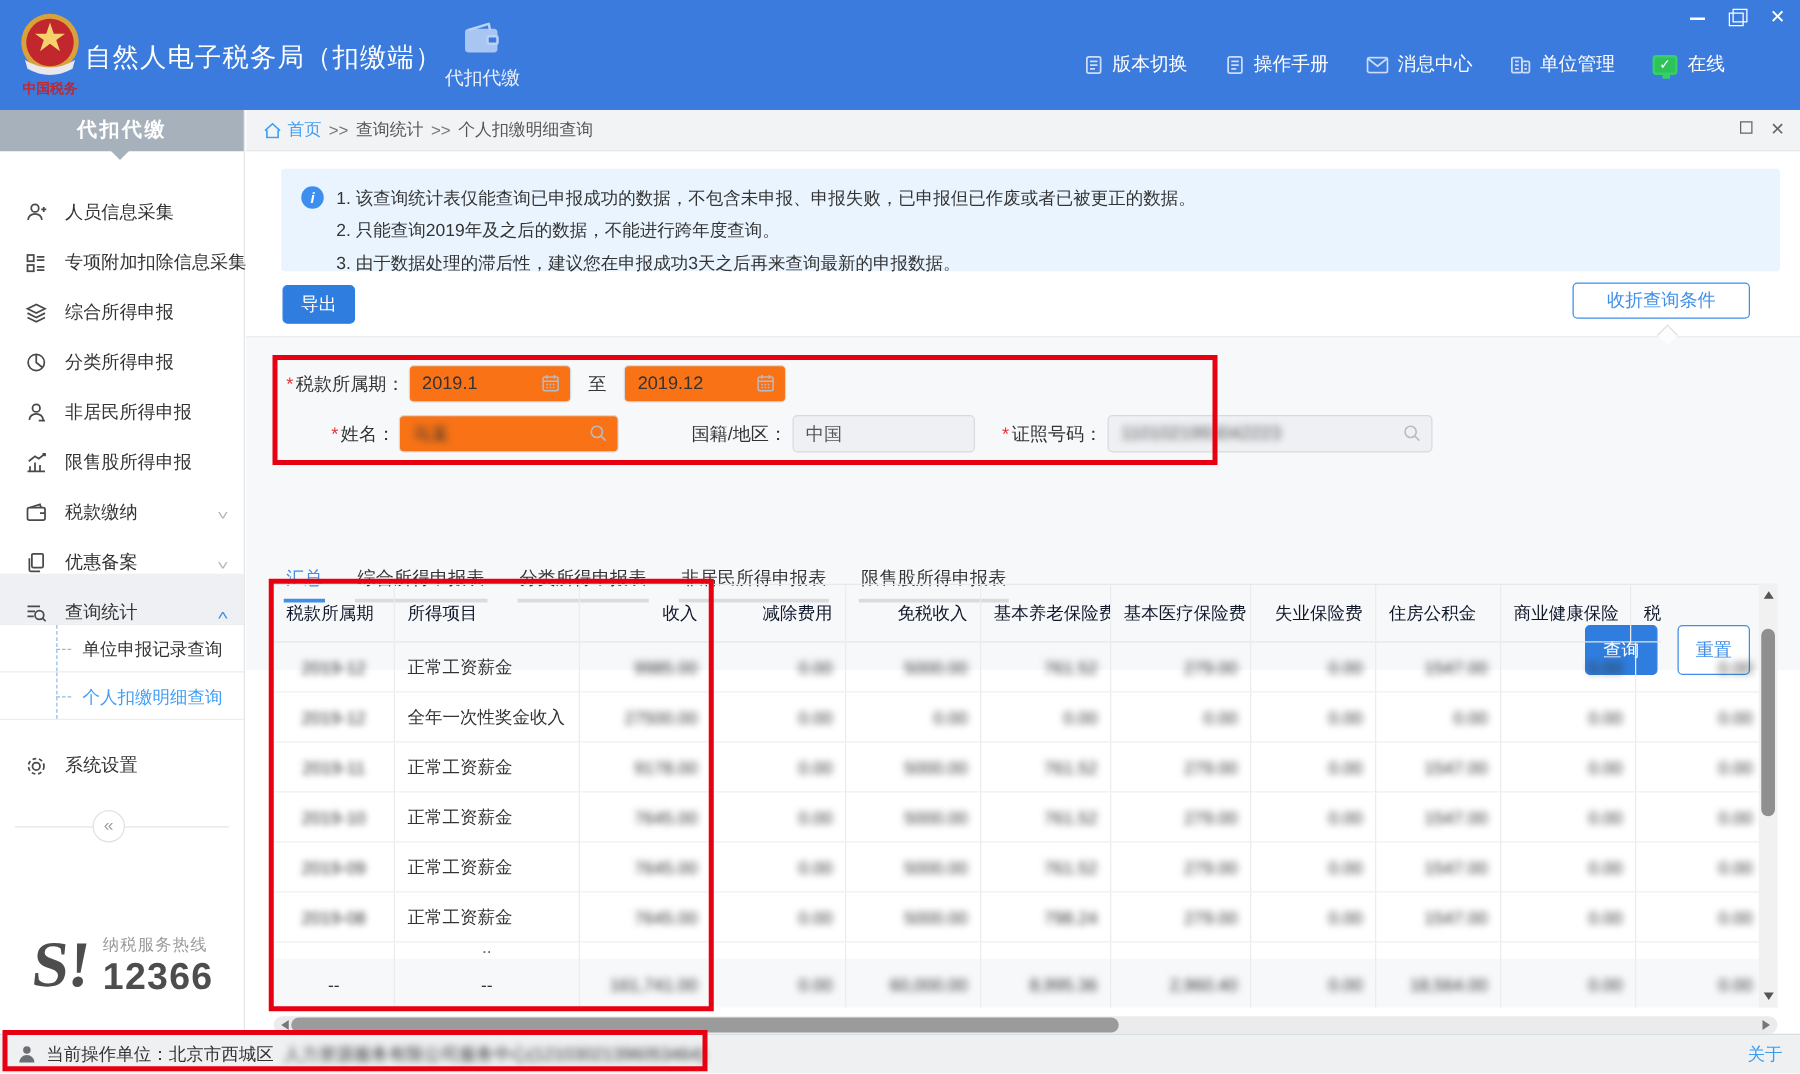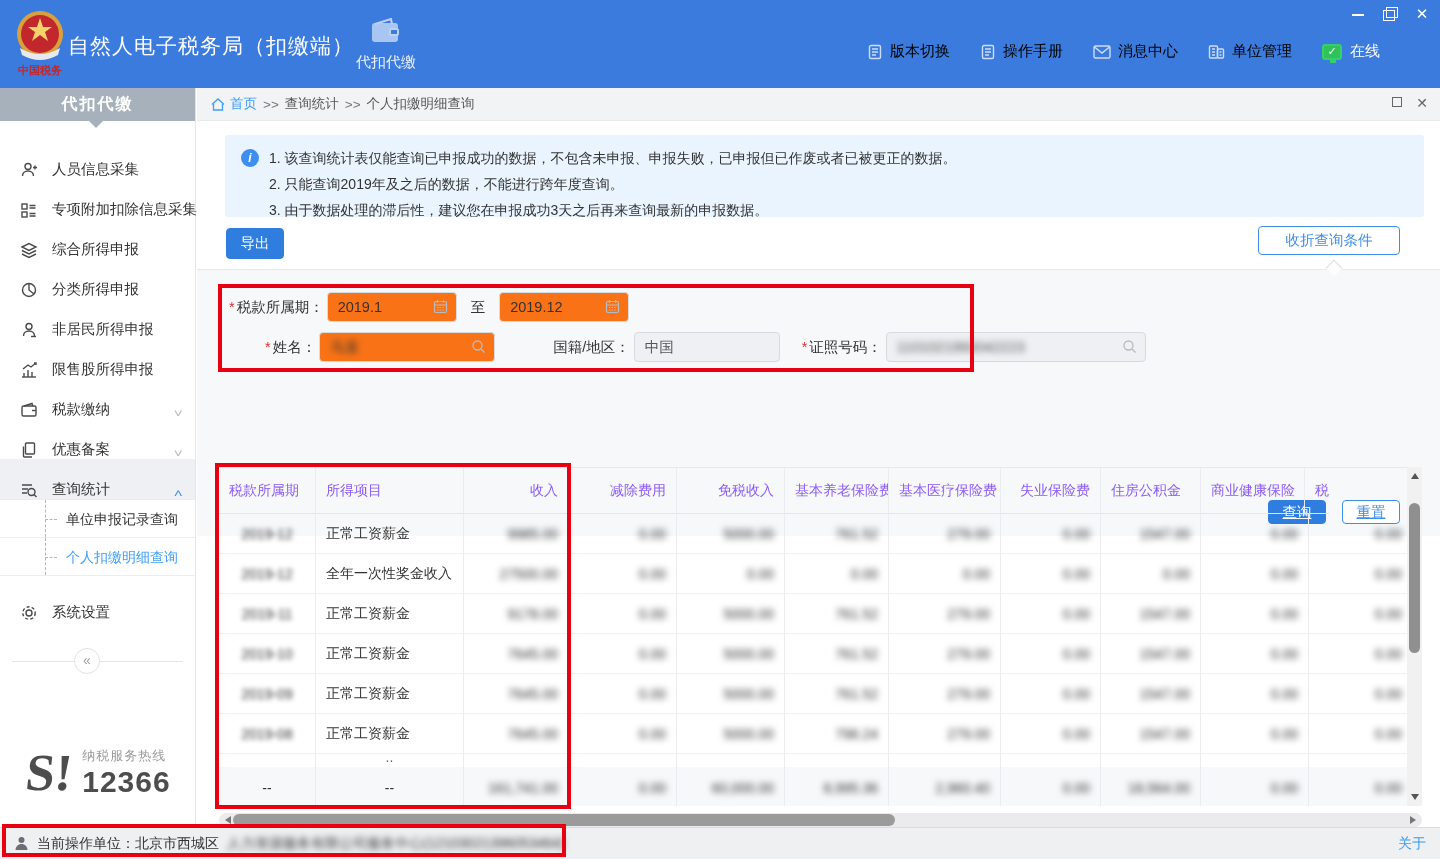--- a/index.html
+++ b/index.html
@@ -15,7 +15,7 @@
   .header-tab .wicon { display:inline-block; margin-top:8px; }
   .header-tab .tlabel { display:block; margin-top:6px; font-size:15px; color:#eaf1fc; }
   .htools { position:absolute; right:60px; top:42px; display:flex; align-items:center; gap:30px; }
-  .htool { display:flex; align-items:center; gap:7px; font-size:15px; color:#000000; cursor:pointer;text-align:right; }
+  .htool { display:flex; align-items:center; gap:7px; font-size:15px; color:#ffffff; cursor:pointer;text-align:right; }
   .htool svg { opacity:.9; }
   .online { display:flex; align-items:center; gap:8px; font-size:15px; color:#fff; }
   .online-ic { width:20px; height:16px; border:2px solid #35d06a; border-radius:3px; background:#2fc25b;

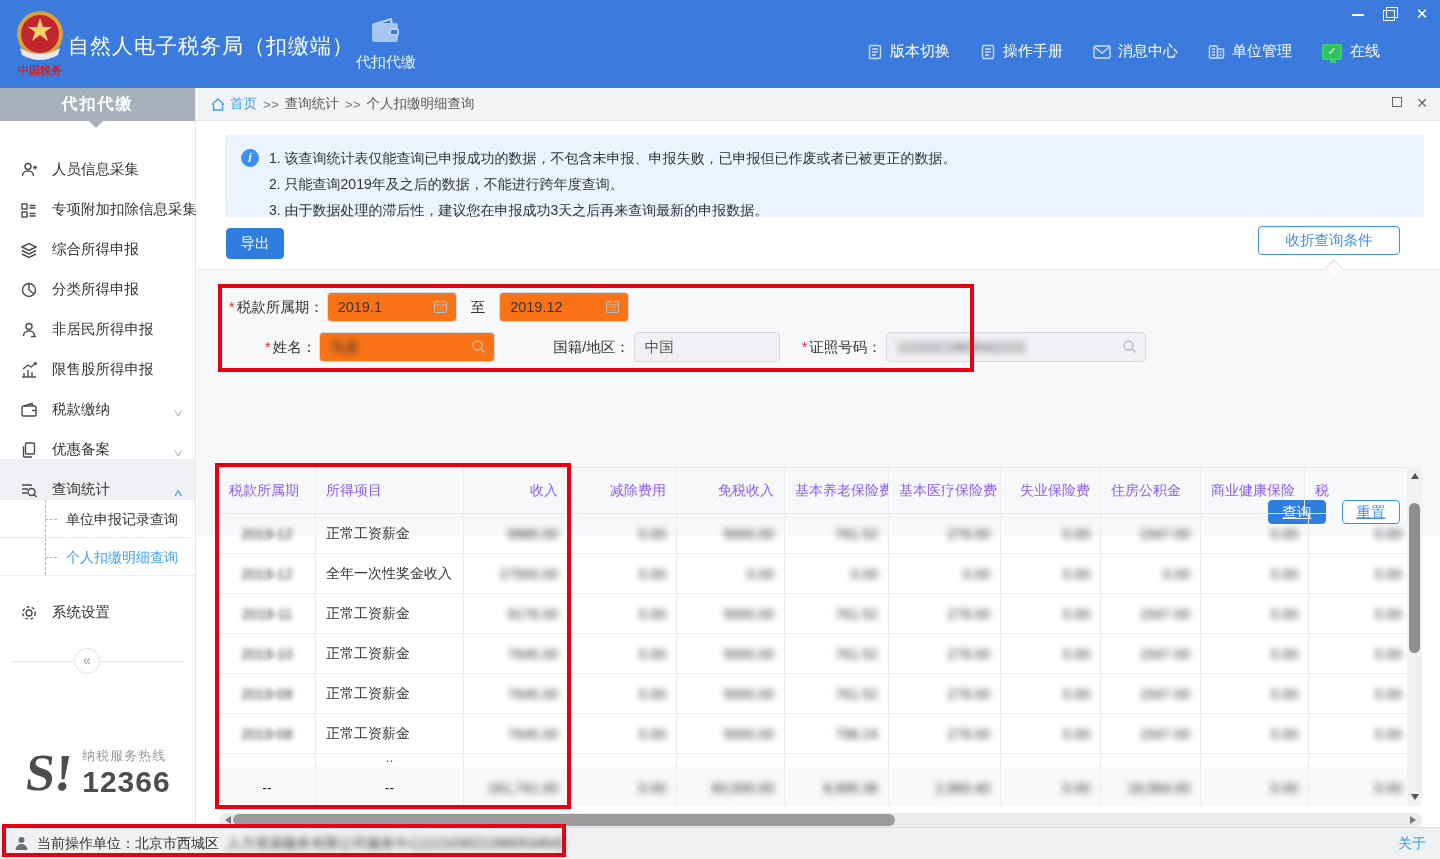--- a/index.html
+++ b/index.html
@@ -411,6 +411,13 @@
         </div>
       </div>
 
+      <div class="tabs">
+        <div class="tab active">汇总</div>
+        <div class="tab">综合所得申报表</div>
+        <div class="tab">分类所得申报表</div>
+        <div class="tab">非居民所得申报表</div>
+        <div class="tab">限售股所得申报表</div>
+      </div>
 
       <div class="tablewrap">
         <div class="tbl">

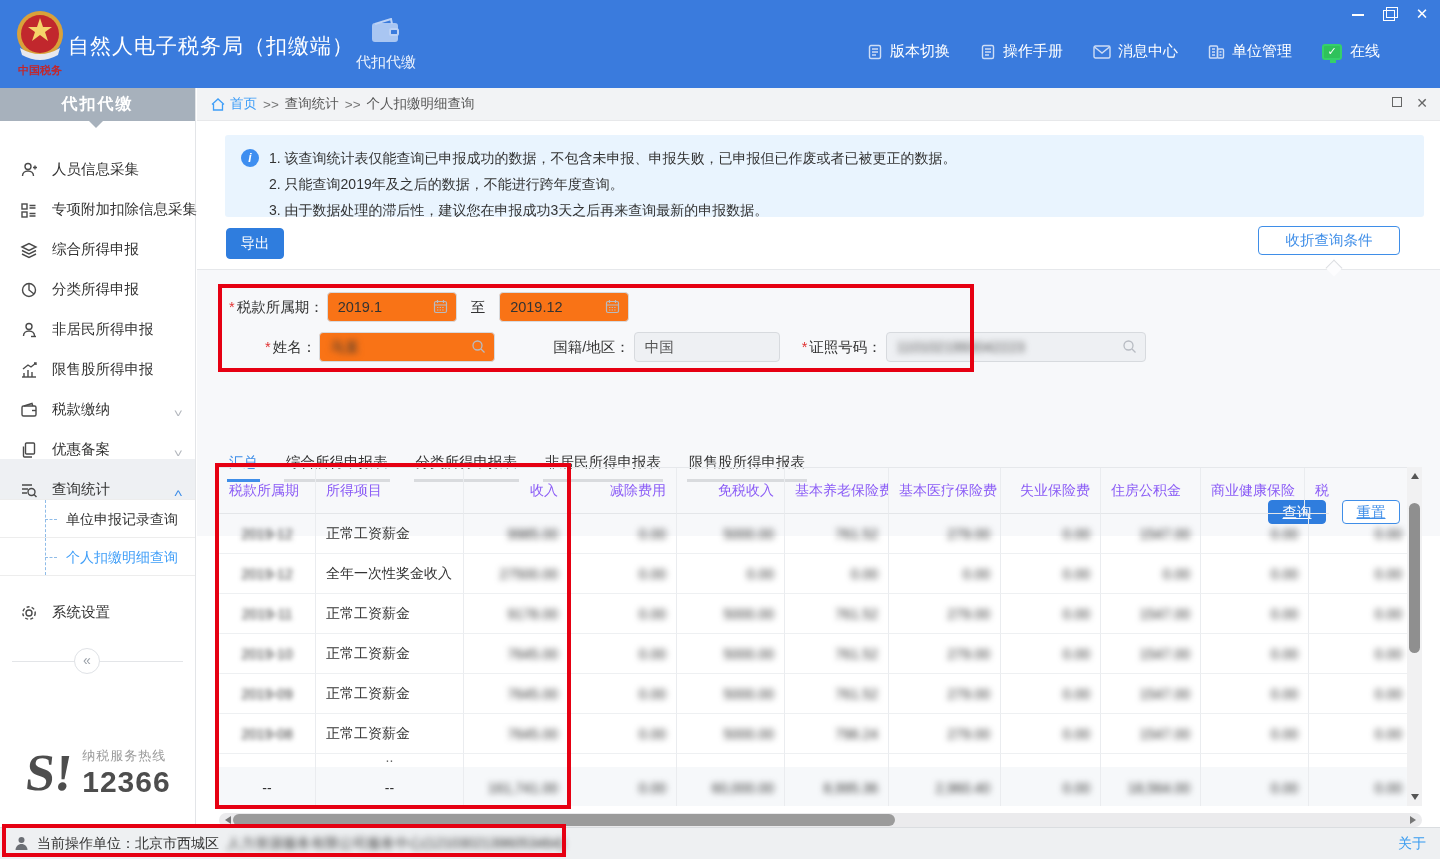--- a/index.html
+++ b/index.html
@@ -108,7 +108,7 @@
   .tr { display:flex; }
   .td, .th { flex:none; border-right:1px solid #eaecef; border-bottom:1px solid #eef0f2; padding:0 10px;
     display:flex; align-items:center; font-size:14px; color:#333; overflow:hidden; white-space:nowrap; }
-  .th { height:46px; border-bottom:1px solid #e4e6e9; color:#8b5cf6; }
+  .th { height:46px; border-bottom:1px solid #e4e6e9; color:#0f172a; }
   .td { height:40px; }
   .num { justify-content:flex-end; }
   .ctr { justify-content:center; }

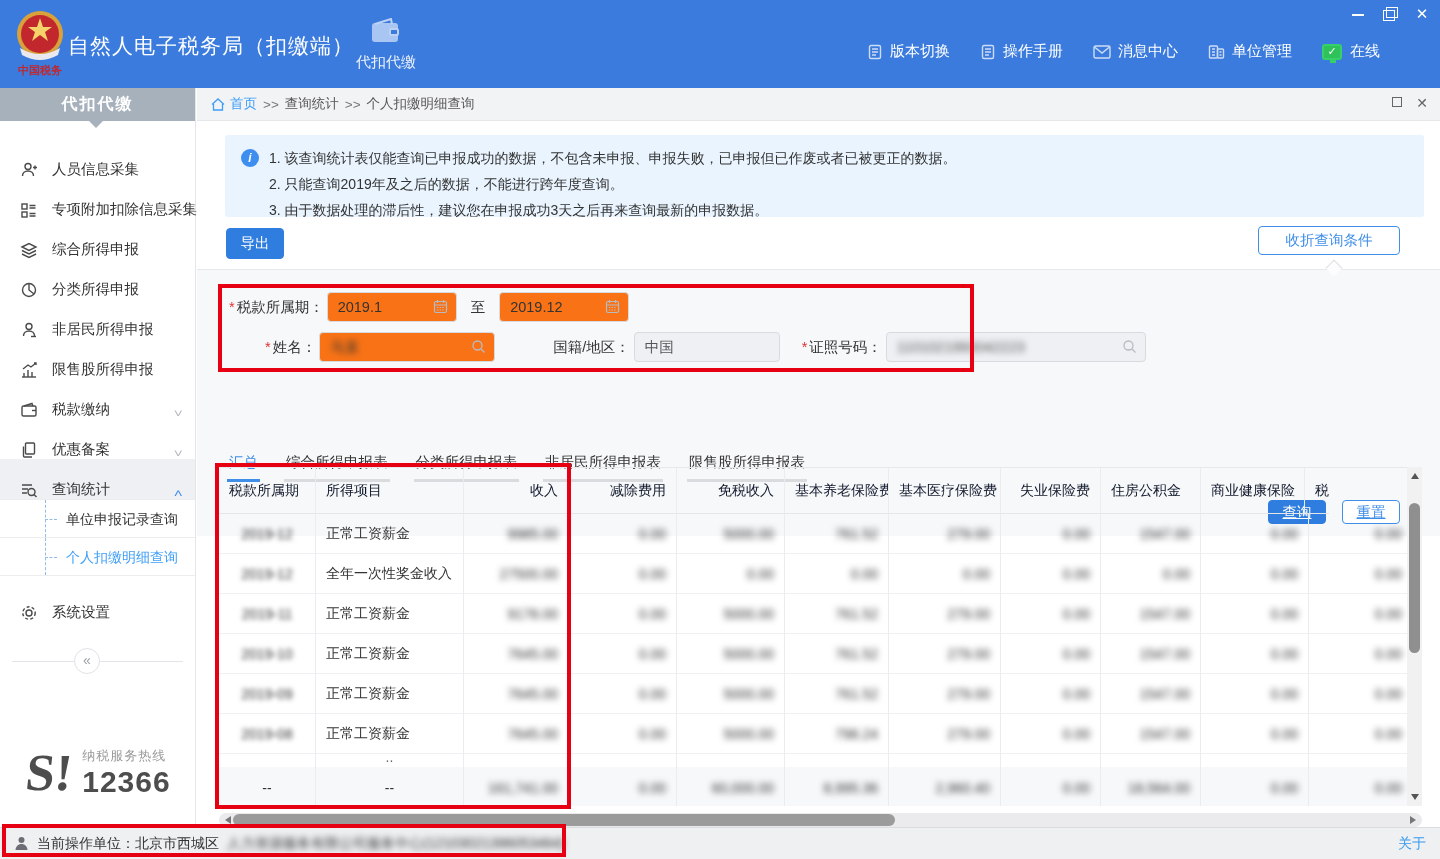--- a/index.html
+++ b/index.html
@@ -93,7 +93,7 @@
   .blur { filter:blur(3px); }
   .blur2 { filter:blur(2.5px); }
   .qbtns { position:absolute; right:40px; top:230px; display:flex; gap:16px; }
-  .qbtns .btn { width:58px; height:24px;text-decoration:underline; }
+  .qbtns .btn { width:58px; height:40px; }
 
   .tabs { position:absolute; left:30px; top:332px; display:flex; gap:24px; }
   .tab { position:relative; padding:0 2px 10px; font-size:14.5px; color:#333; cursor:pointer; }

